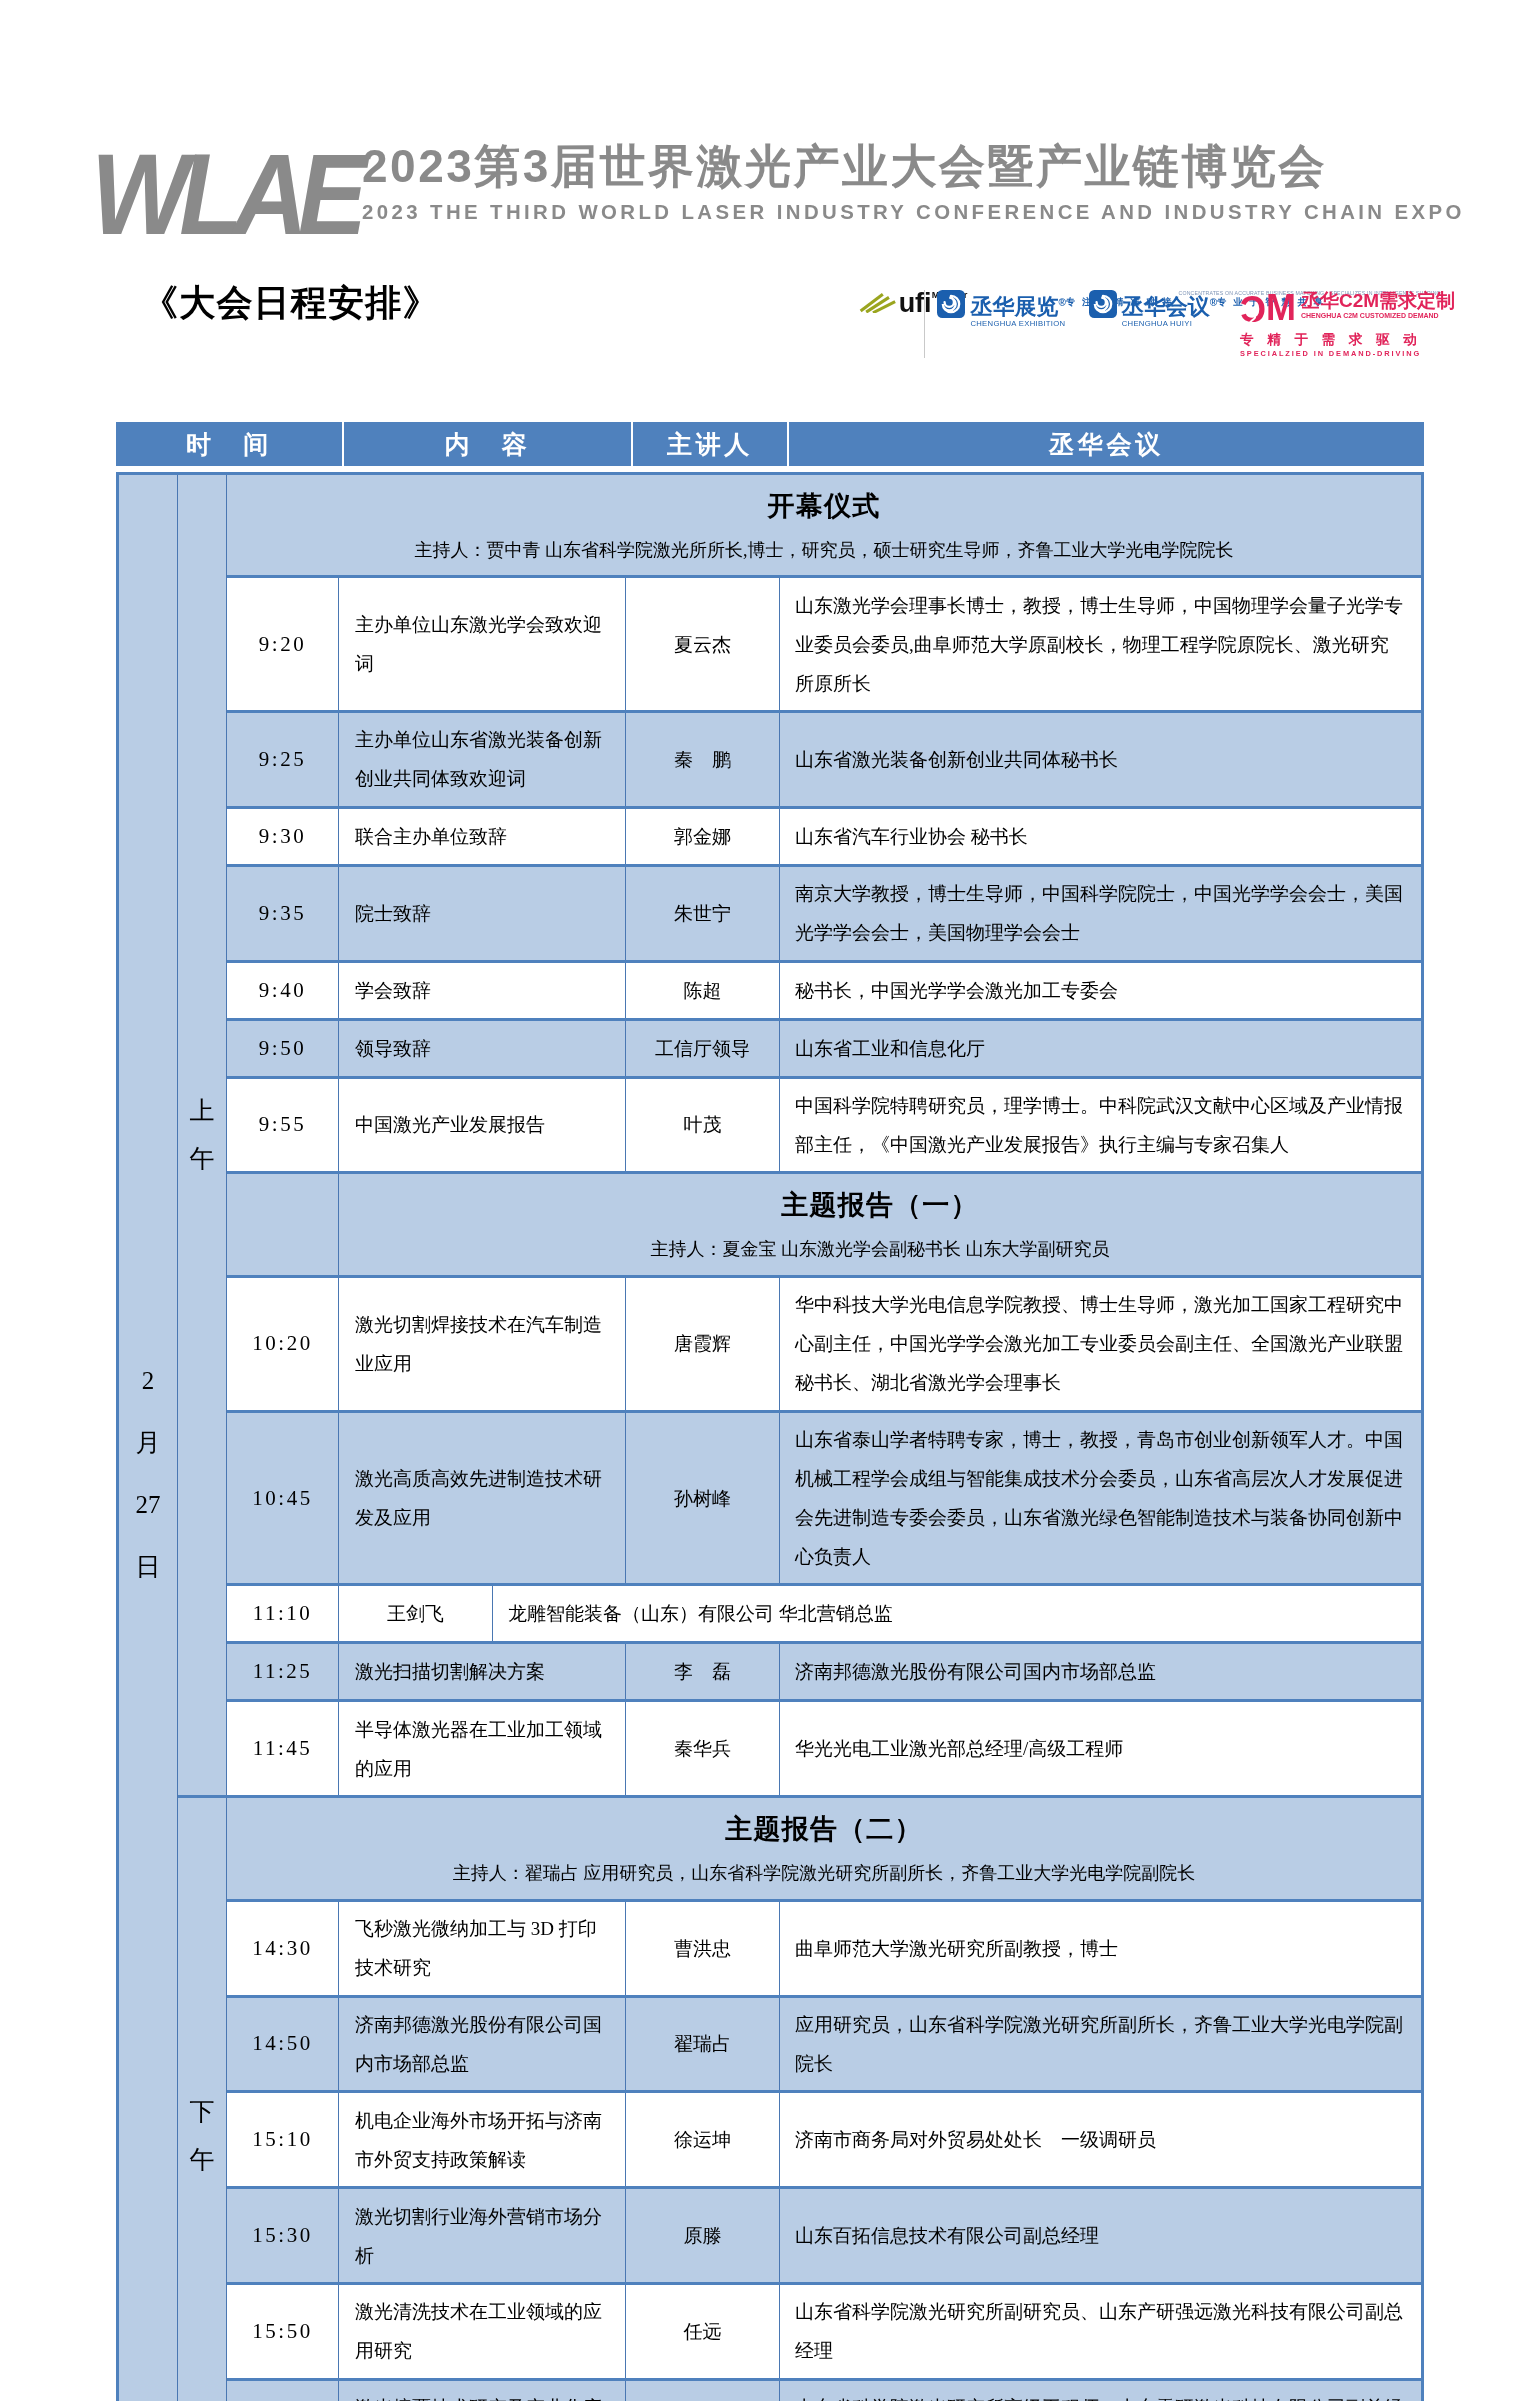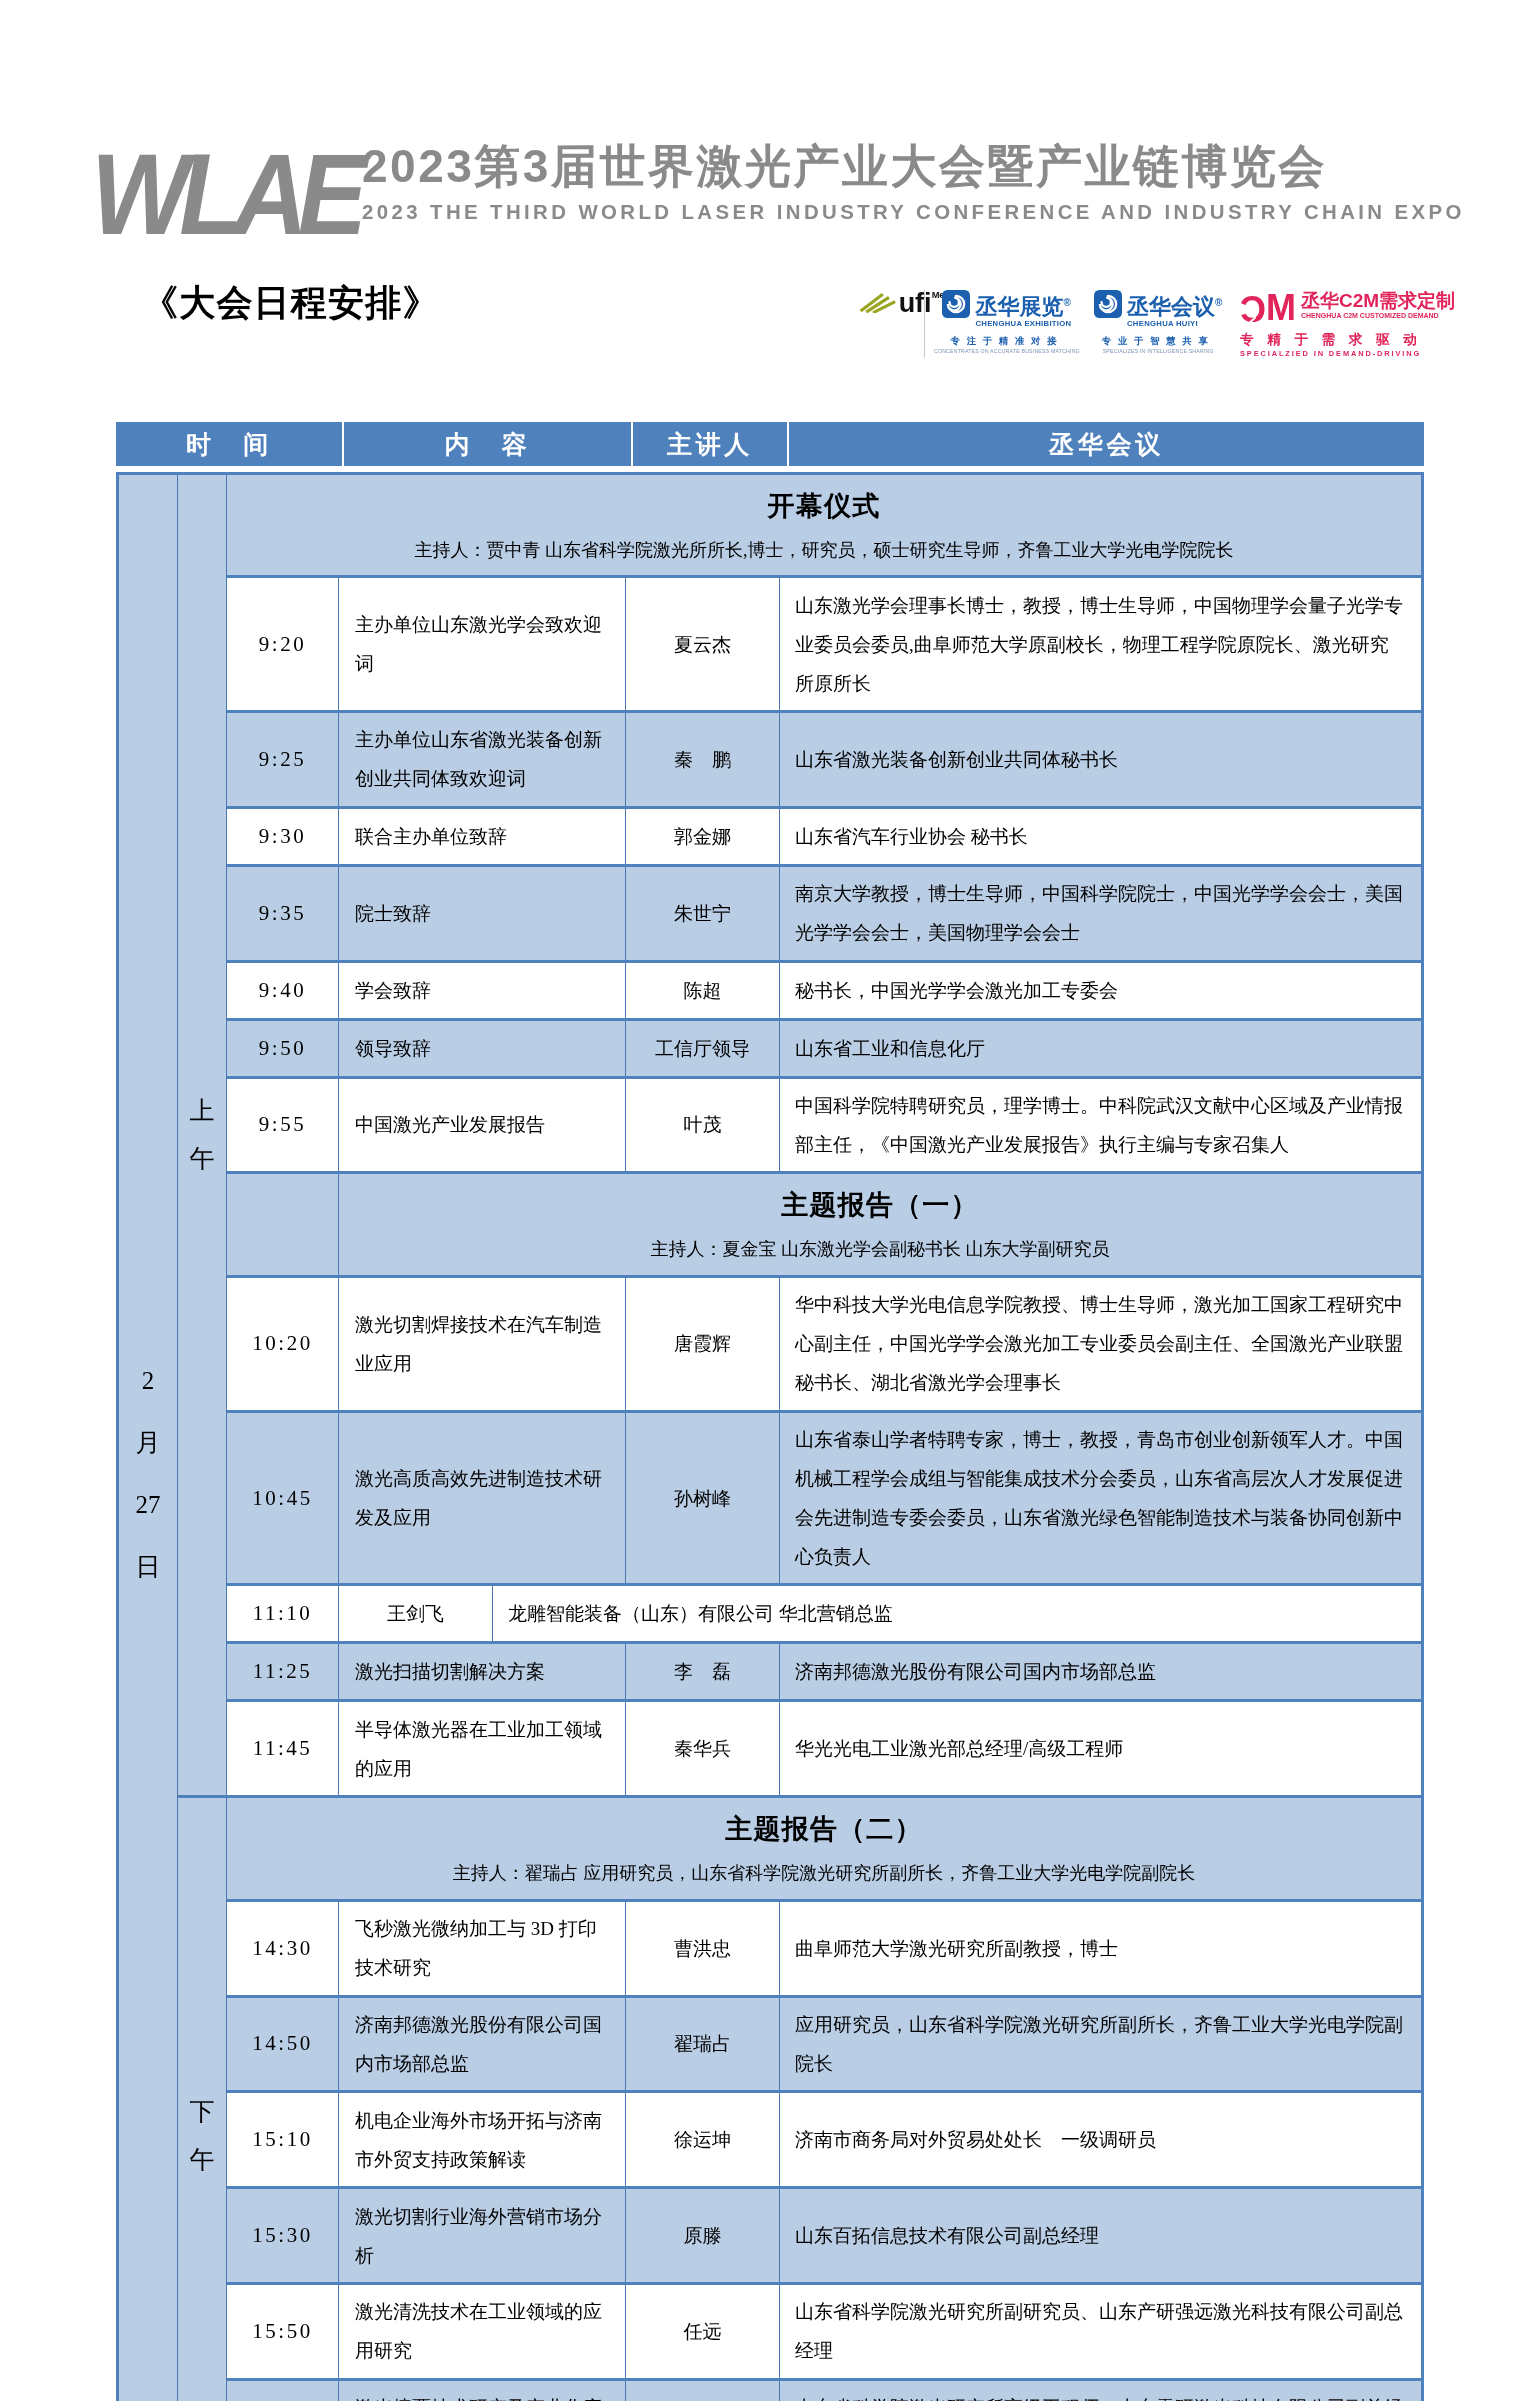--- a/index.html
+++ b/index.html
@@ -53,7 +53,7 @@
   .ufi-text{font-family:"Liberation Sans",sans-serif;font-weight:700;font-size:27px;line-height:27px;color:#111;}
   .ufi-member{font-family:"Liberation Sans",sans-serif;font-weight:700;font-size:9.3px;color:#111;}
   .partner-divider{width:1.2px;height:68px;background:#c9c9c9;}
-  .chlogo{display:flex;flex-direction:column;width:139px;align-items:center;}
+  .chlogo{display:flex;flex-direction:row;width:139px;}
   .chrow{display:flex;align-items:flex-start;gap:5px;}
   .chtext .cn{font-family:"Liberation Sans",sans-serif;font-weight:900;font-size:22px;line-height:25px;color:var(--chenghua-blue);white-space:nowrap;}
   .chtext .cn sup{font-size:10px;}

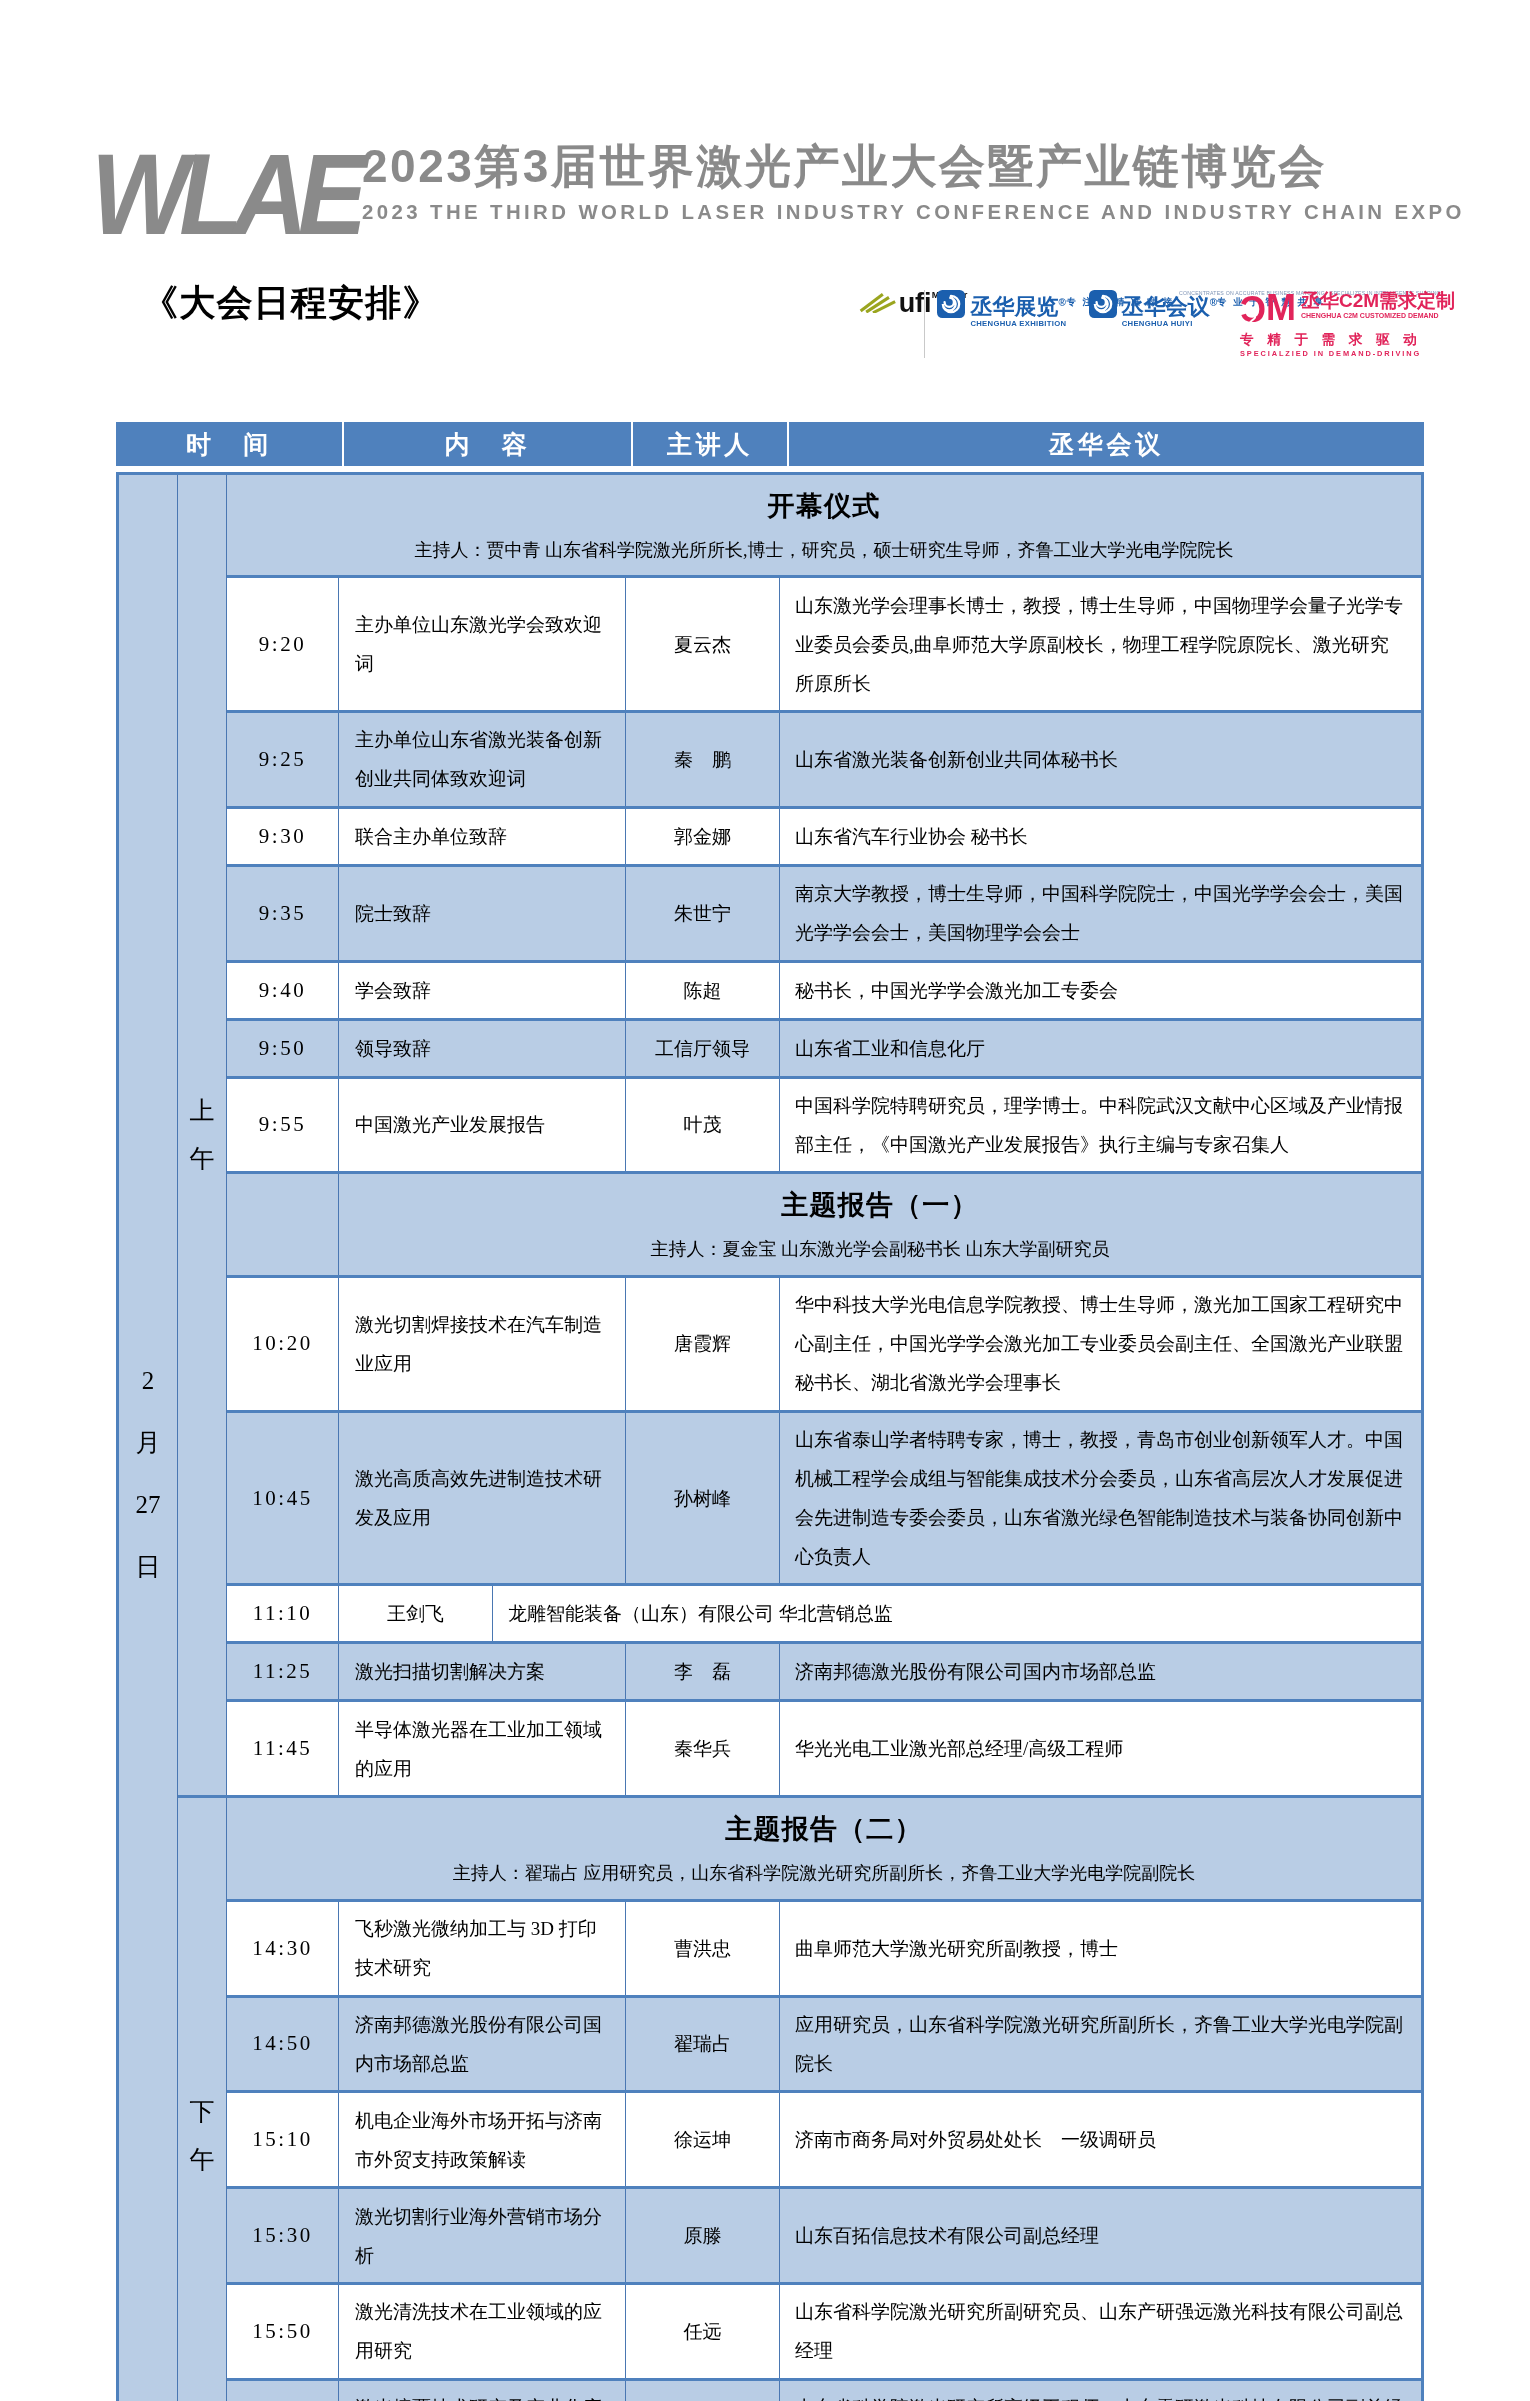--- a/index.html
+++ b/index.html
@@ -57,7 +57,7 @@
   .chrow{display:flex;align-items:flex-start;gap:5px;}
   .chtext .cn{font-family:"Liberation Sans",sans-serif;font-weight:900;font-size:22px;line-height:25px;color:var(--chenghua-blue);white-space:nowrap;}
   .chtext .cn sup{font-size:10px;}
-  .chtext .en{font-family:"Liberation Sans",sans-serif;font-weight:700;font-size:7.7px;letter-spacing:0.3px;color:var(--chenghua-blue);white-space:nowrap;}
+  .chtext .en{font-family:"Liberation Sans",sans-serif;font-weight:400;font-size:7.7px;letter-spacing:0.3px;color:var(--chenghua-blue);white-space:nowrap;}
   .tag-cn{margin-top:6.2px;font-family:"Liberation Sans",sans-serif;font-weight:700;font-size:9.3px;letter-spacing:6.8px;color:var(--chenghua-blue);white-space:nowrap;}
   .tag-en{font-family:"Liberation Sans",sans-serif;font-size:5.2px;letter-spacing:0.2px;color:#7d93b5;white-space:nowrap;}
   .c2m{display:flex;flex-direction:column;width:185px;}

